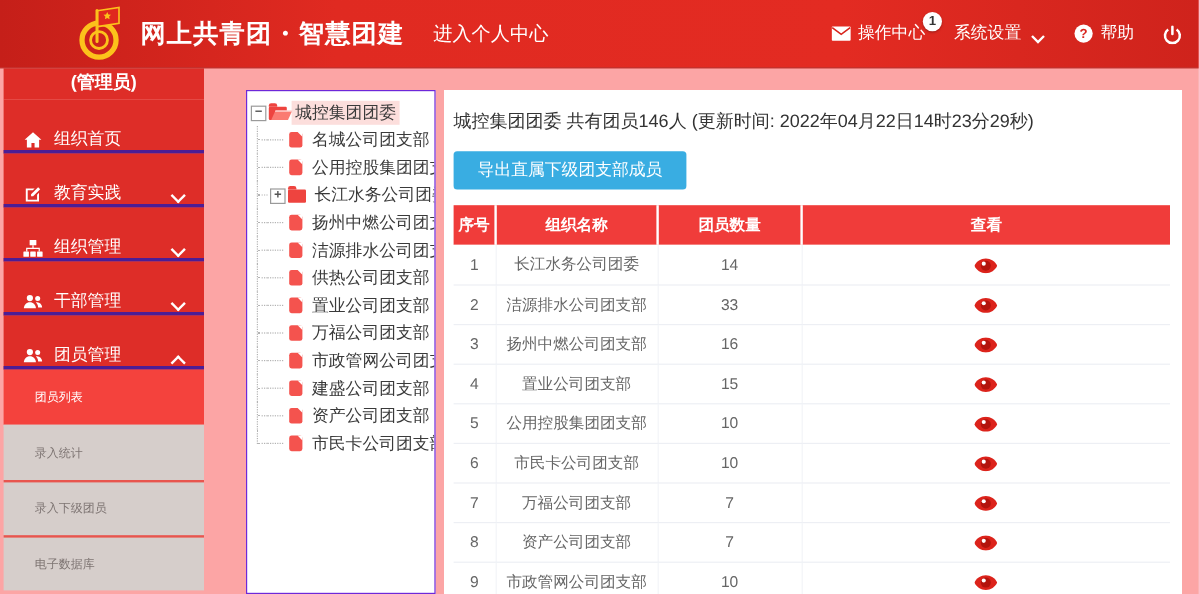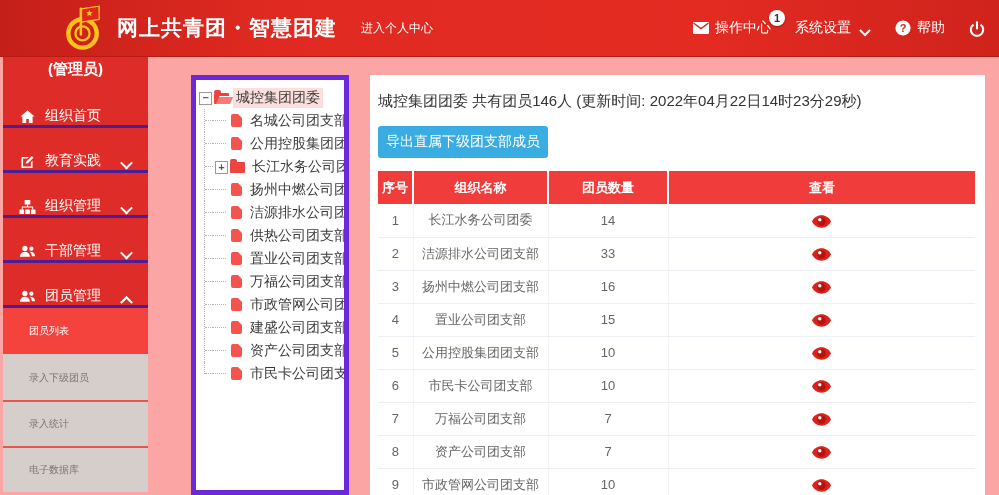--- a/index.html
+++ b/index.html
@@ -14,7 +14,7 @@
     border-bottom:1px solid #b81a14; }
   .logo { width:47px; height:47px; flex:none; margin-right:10px; }
   .app-title { font-size:21px; font-weight:bold; letter-spacing:1px; white-space:nowrap; }
-  .enter-link { font-size:12px; margin-left:24px; color:#fff; cursor:pointer; white-space:nowrap; }
+  .enter-link { font-size:16px; margin-left:24px; color:#fff; cursor:pointer; white-space:nowrap; }
   .top-right { margin-left:auto; display:flex; align-items:flex-end; gap:24px; font-size:14px; }
   .top-item { display:flex; align-items:center; gap:6px; cursor:pointer; position:relative; white-space:nowrap; }
   .badge { position:absolute; top:-9px; right:-14px; width:16px; height:16px; background:#fff; color:#333;

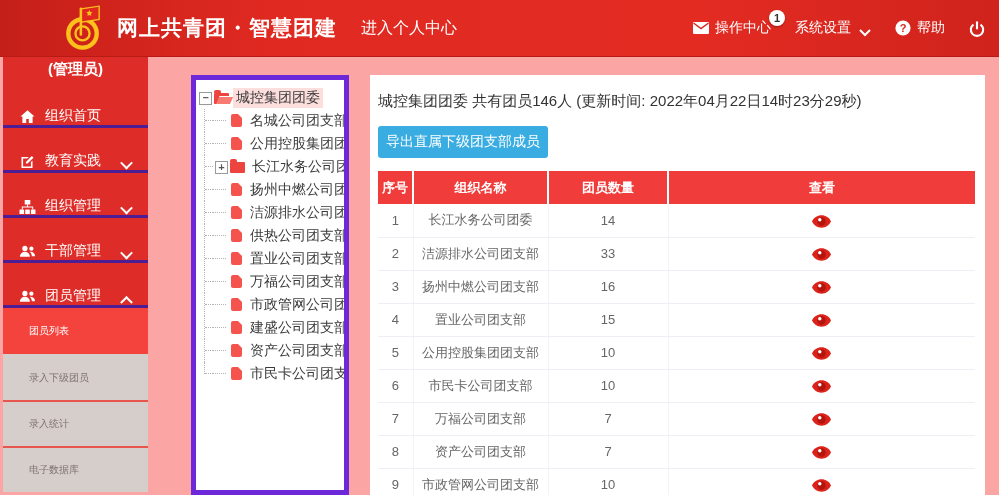--- a/index.html
+++ b/index.html
@@ -24,7 +24,7 @@
   .chev-dn { width:12px; height:8px; margin-left:2px; }
 
   
-  .sidebar { position:absolute; left:0; top:57px; width:148px; bottom:12px; padding-left:3px; }
+  .sidebar { position:absolute; left:0; top:57px; width:170px; bottom:12px; padding-left:3px; }
   .role-label { height:26px; line-height:24px; text-align:center; color:#fff; font-weight:bold;
     font-size:15px; background:#de2d28; }
   .nav-item { height:45px; background:#de2d28; border-bottom:3px solid #4c1d95; color:#fff;

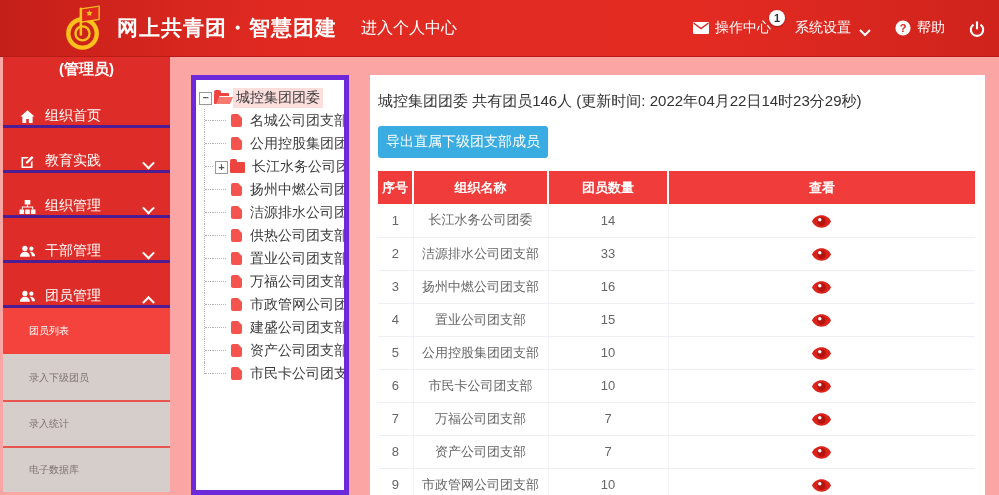--- a/index.html
+++ b/index.html
@@ -42,8 +42,8 @@
   .sub-item.idle + .sub-item.idle { border-top:2px solid #e8554e; }
 
   
-  .tree-panel { position:absolute; left:191px; top:75px; width:158px; bottom:0; background:#fff;
-    border:5px solid #6d28d9; padding:6px 0 0 1px; overflow:hidden; }
+  .tree-panel { position:absolute; left:205px; top:75px; width:158px; bottom:0; background:#fff;
+    border:1px solid #6d28d9; padding:6px 0 0 1px; overflow:hidden; }
   .tnode { display:flex; align-items:center; height:23px; white-space:nowrap; cursor:pointer; }
   .conn { flex:none; width:16px; height:23px; position:relative; }
   .conn::before { content:""; position:absolute; left:7px; top:0; height:23px; border-left:1px dotted #b3b3b3; }

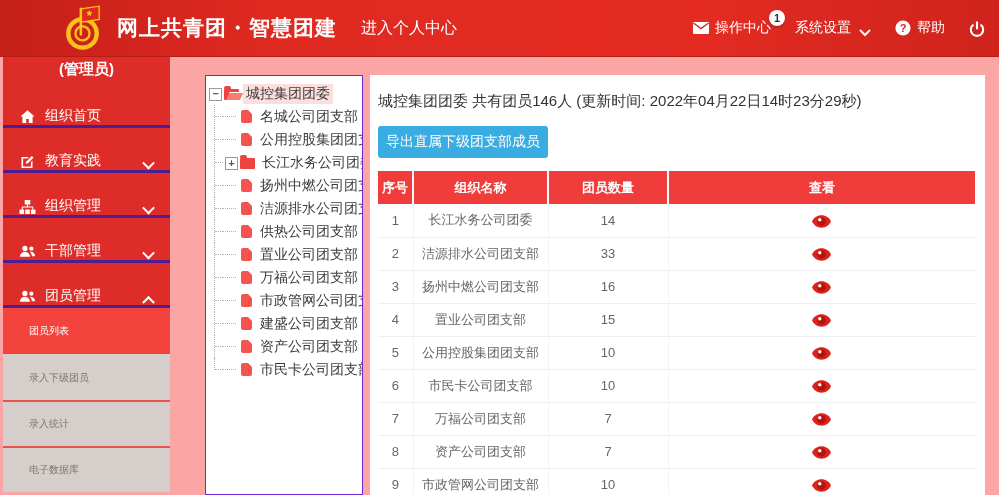--- a/index.html
+++ b/index.html
@@ -72,7 +72,7 @@
   .content { position:absolute; left:370px; top:75px; width:615px; bottom:0; background:#fff; overflow:hidden; }
   .summary { font-size:15px; color:#333; margin:17px 8px 0 8px; white-space:nowrap; }
   .export-btn { display:inline-block; margin:15px 0 0 8px; background:#39ade2; color:#fff; border:none;
-    font-size:14px; font-family:inherit; padding:7px 8px; border-radius:3px; cursor:pointer; }
+    font-size:14px; font-family:inherit; padding:7px 20px; border-radius:3px; cursor:pointer; }
   table.members { margin:13px 8px 0 8px; width:597px; border-collapse:collapse; table-layout:fixed; }
   .members th { background:#f03c3a; color:#fff; font-size:13px; font-weight:bold; height:33px;
     border-right:2px solid #fff; }

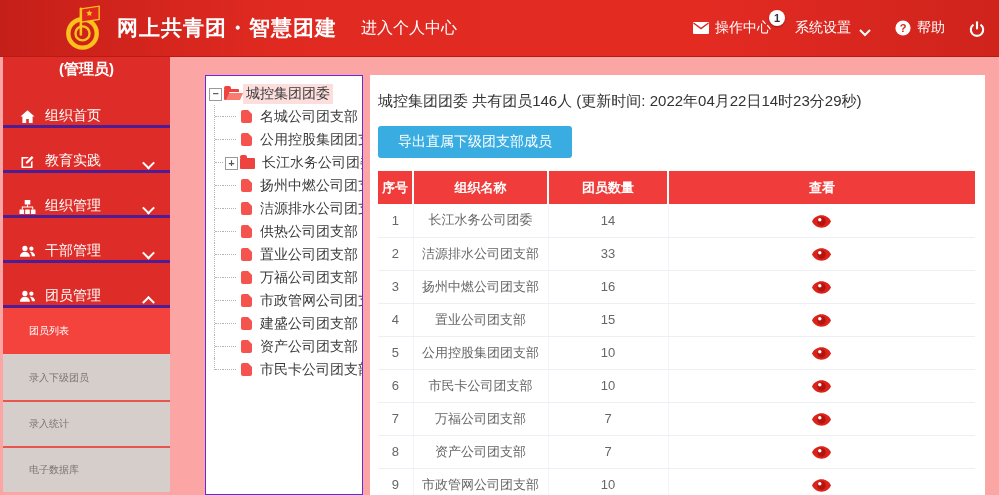--- a/index.html
+++ b/index.html
@@ -213,11 +213,11 @@
         </div>
 
         <div class="sub-item idle">
+          <span>录入统计</span>
+        </div>
+
+        <div class="sub-item idle">
           <span>录入下级团员</span>
-        </div>
-
-        <div class="sub-item idle">
-          <span>录入统计</span>
         </div>
 
         <div class="sub-item idle">

